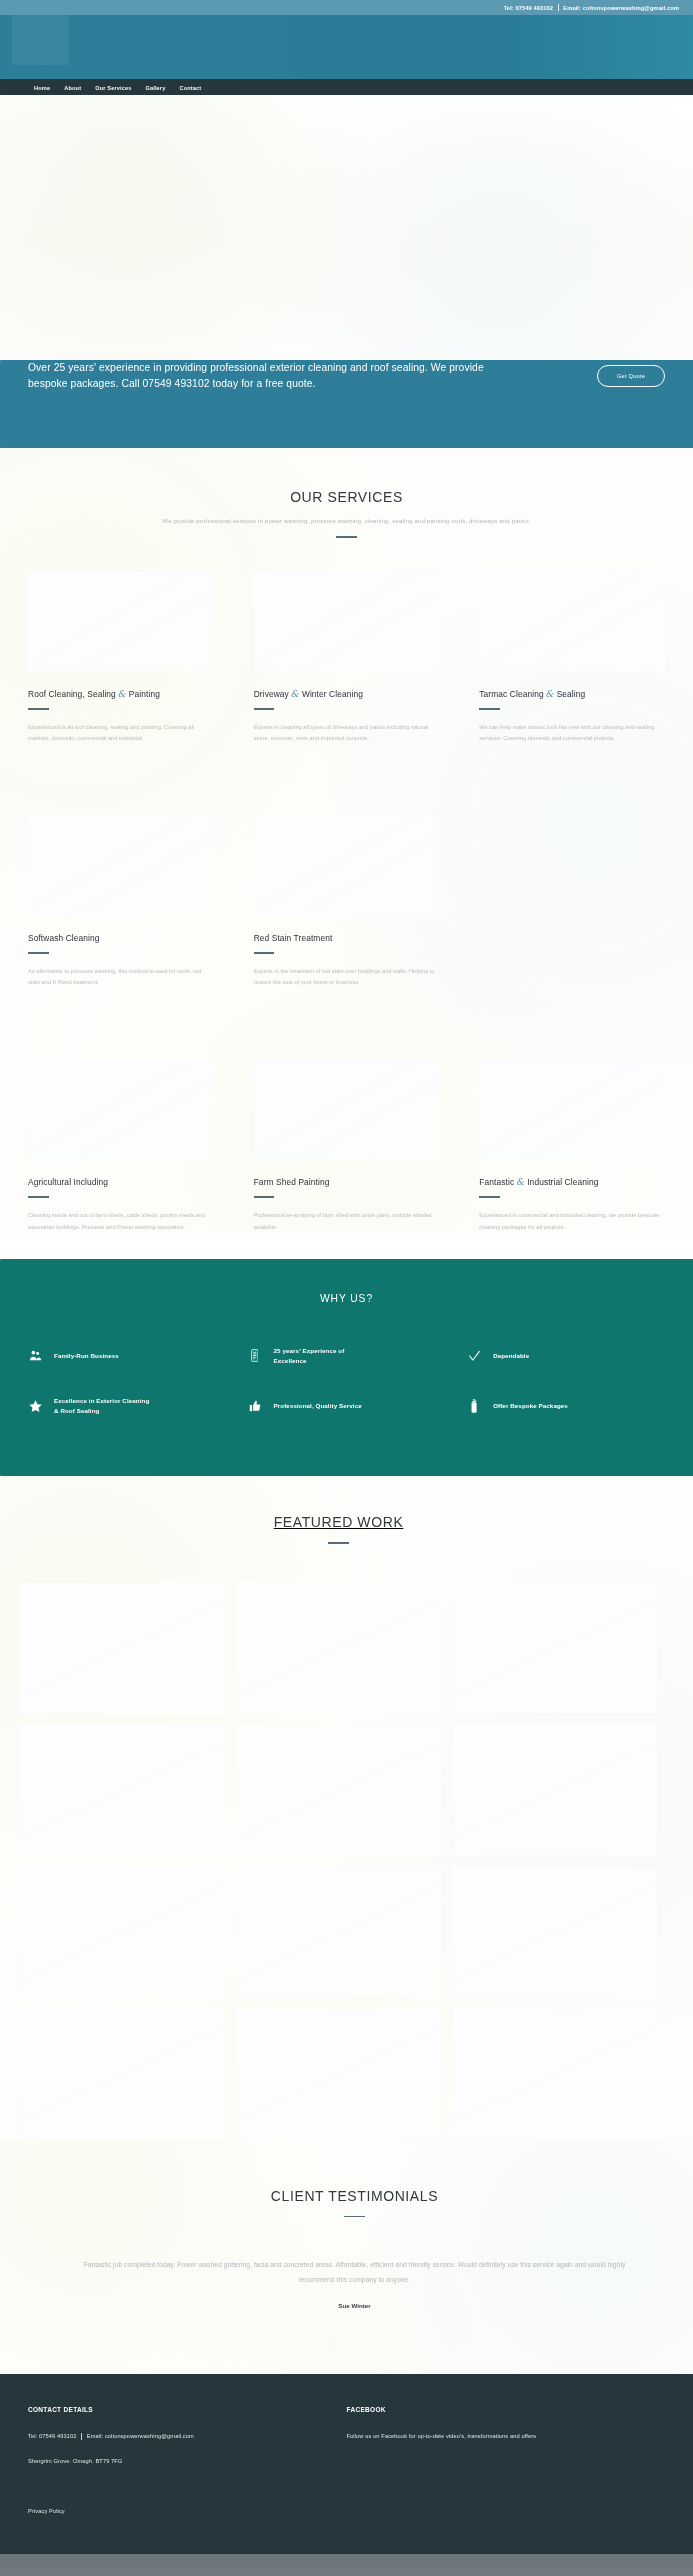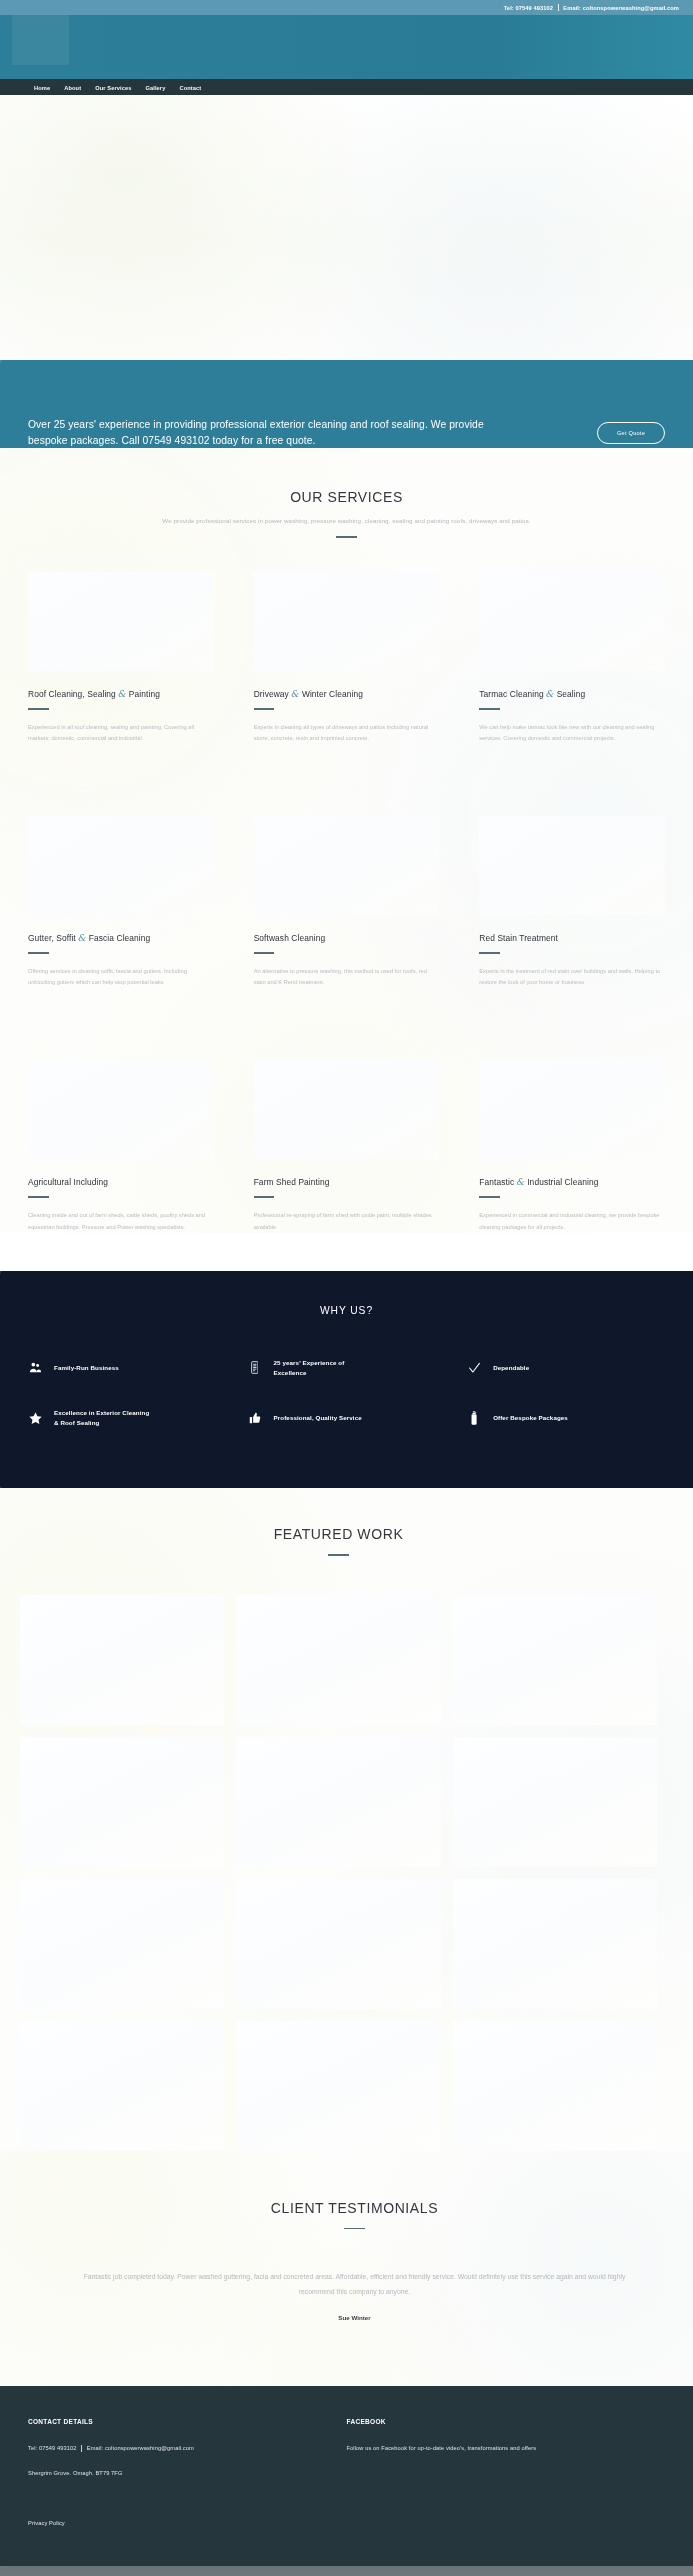--- a/index.html
+++ b/index.html
@@ -105,7 +105,7 @@
     background: #2f7e99;
     overflow: hidden;
     display: flex;
-    align-items: flex-end;
+    align-items: flex-start;
   }
   .cta::after {
     content: "";

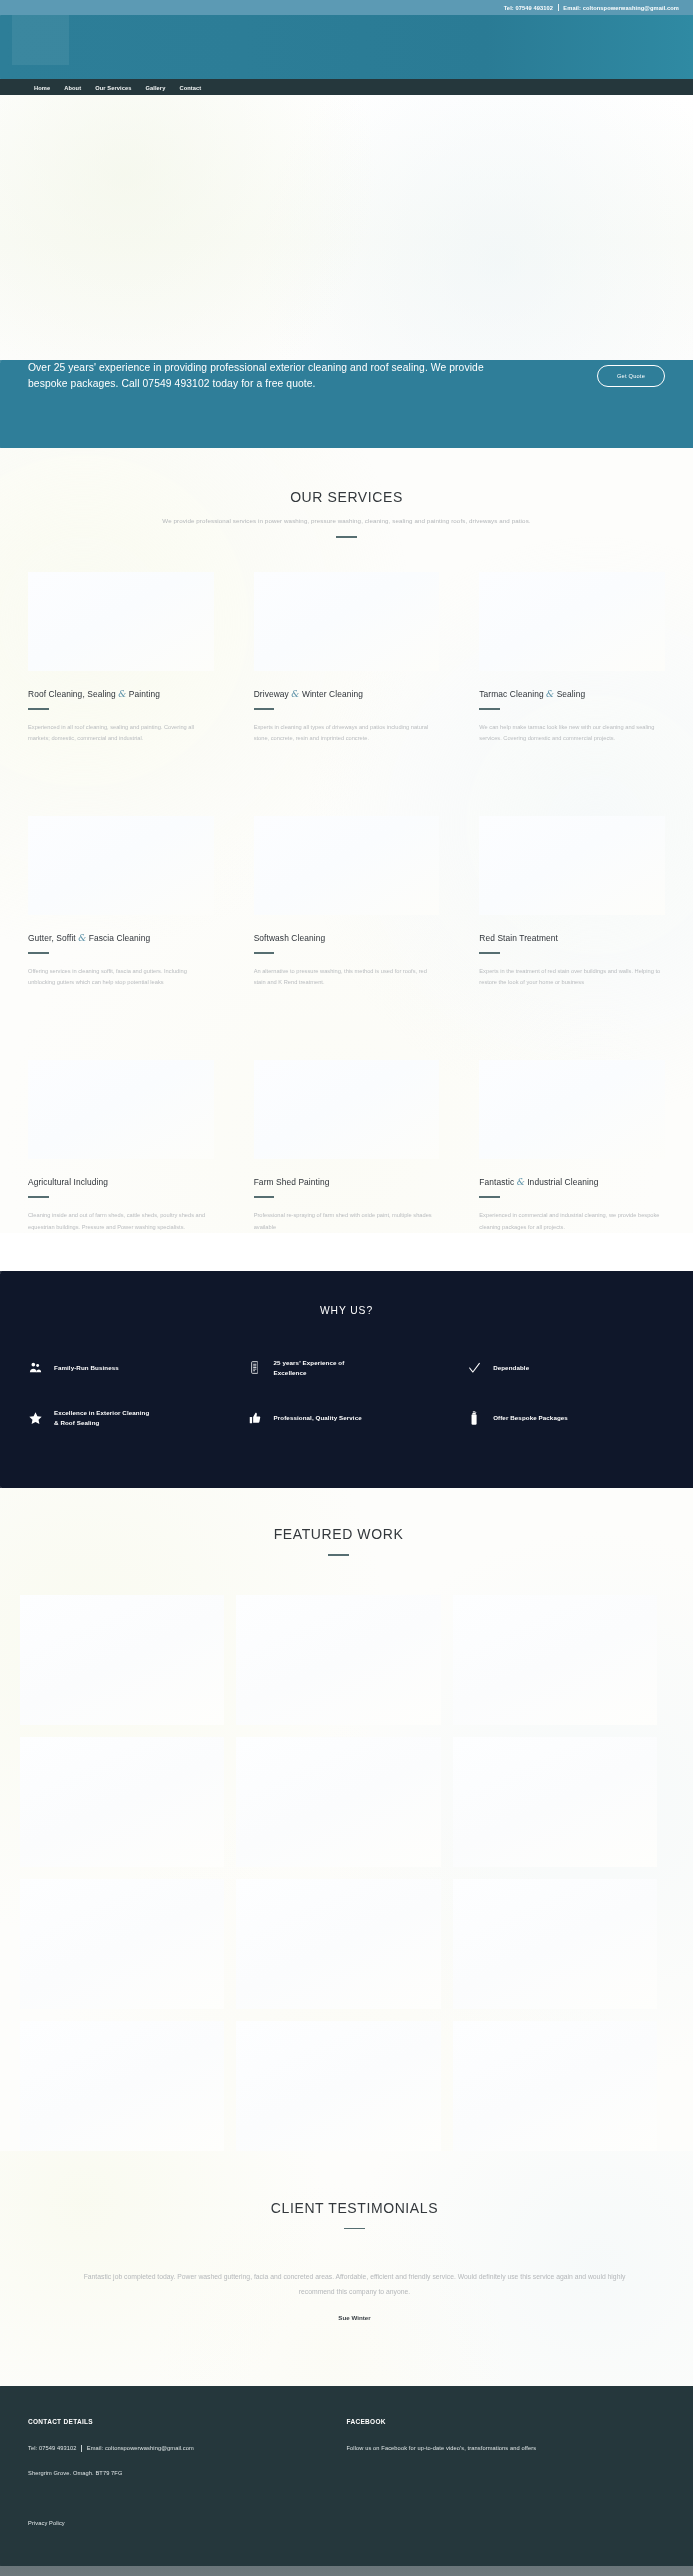--- a/index.html
+++ b/index.html
@@ -437,12 +437,6 @@
     <div class="row-gap"></div>
 
     <div class="grid">
-      <div class="card">
-        <div class="card-img"></div>
-        <h3 class="card-title"><span>Gutter, Soffit </span><span class="amp">&amp;</span><span> Fascia Cleaning</span></h3>
-        <div class="card-rule"></div>
-        <p class="card-text">Offering services in cleaning soffit, fascia and gutters. Including unblocking gutters which can help stop potential leaks</p>
-      </div>
       <div class="card">
         <div class="card-img"></div>
         <h3 class="card-title"><span>Softwash Cleaning</span><span class="amp"></span><span></span></h3>

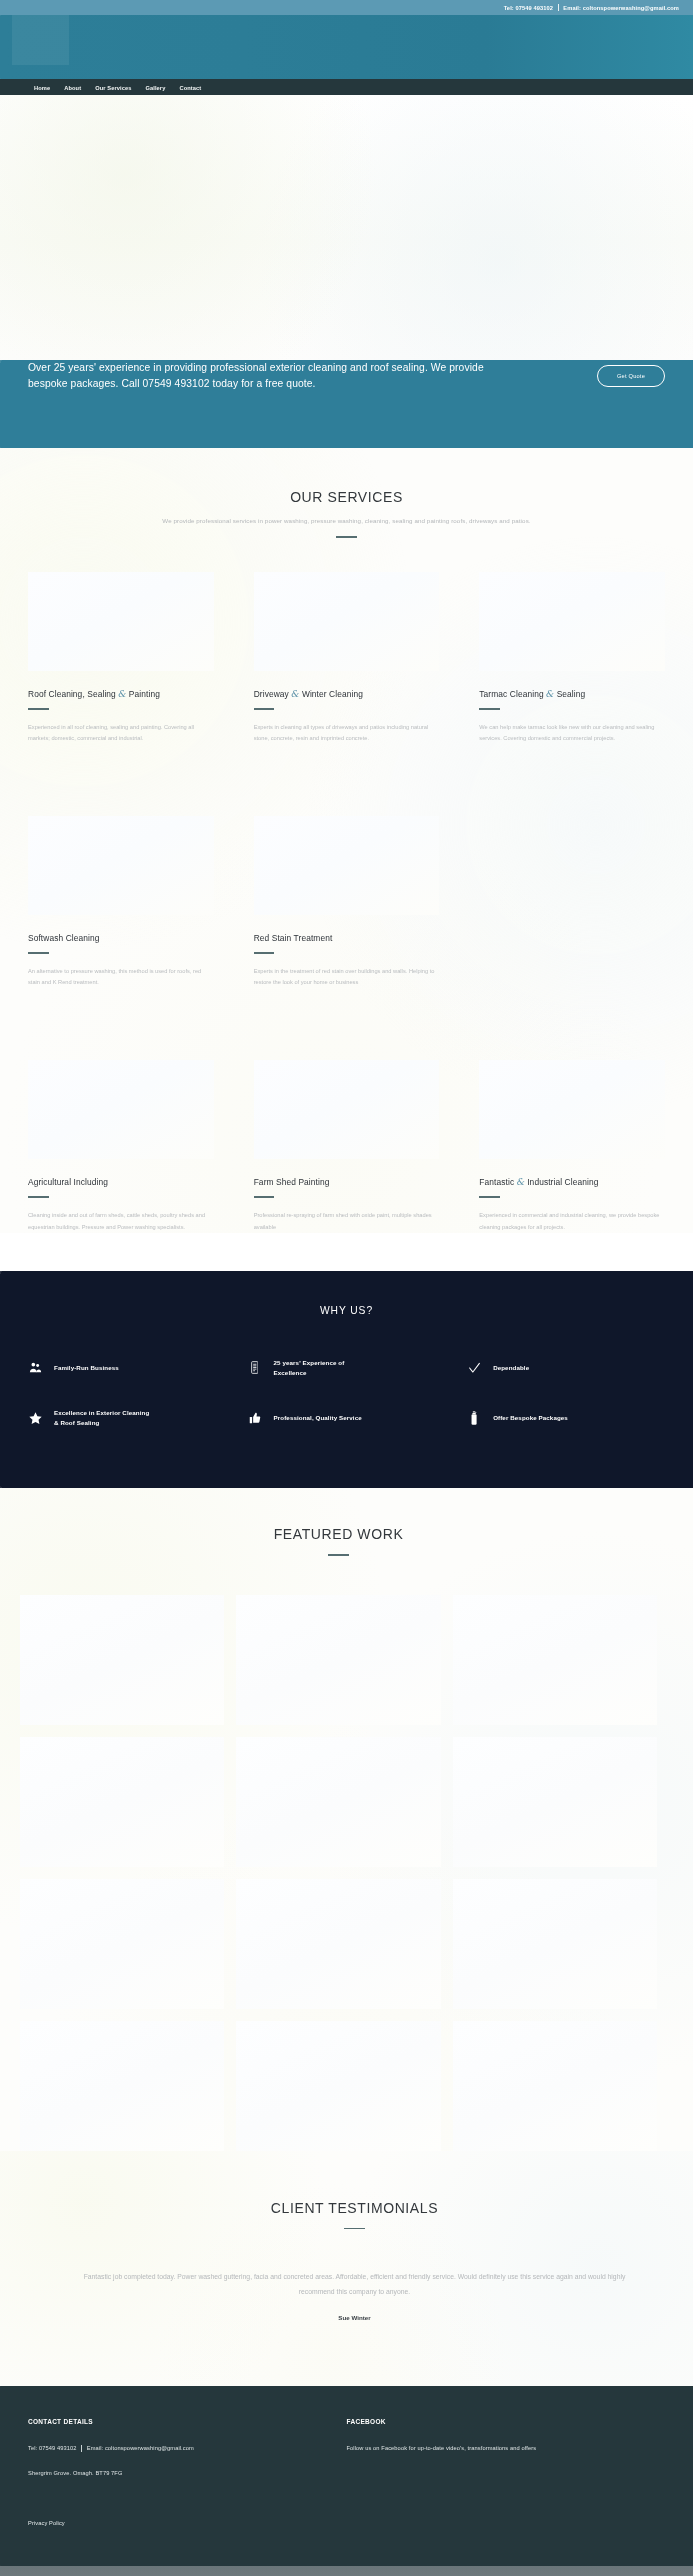--- a/index.html
+++ b/index.html
@@ -230,9 +230,9 @@
   .whyus {
     position: relative;
     height: 217px;
-    background: #0f172a;
+    background: #0f766e;
     overflow: hidden;
-    margin-top: 38px;
+    margin-top: 26px;
   }
   .whyus::after {
     content: "";

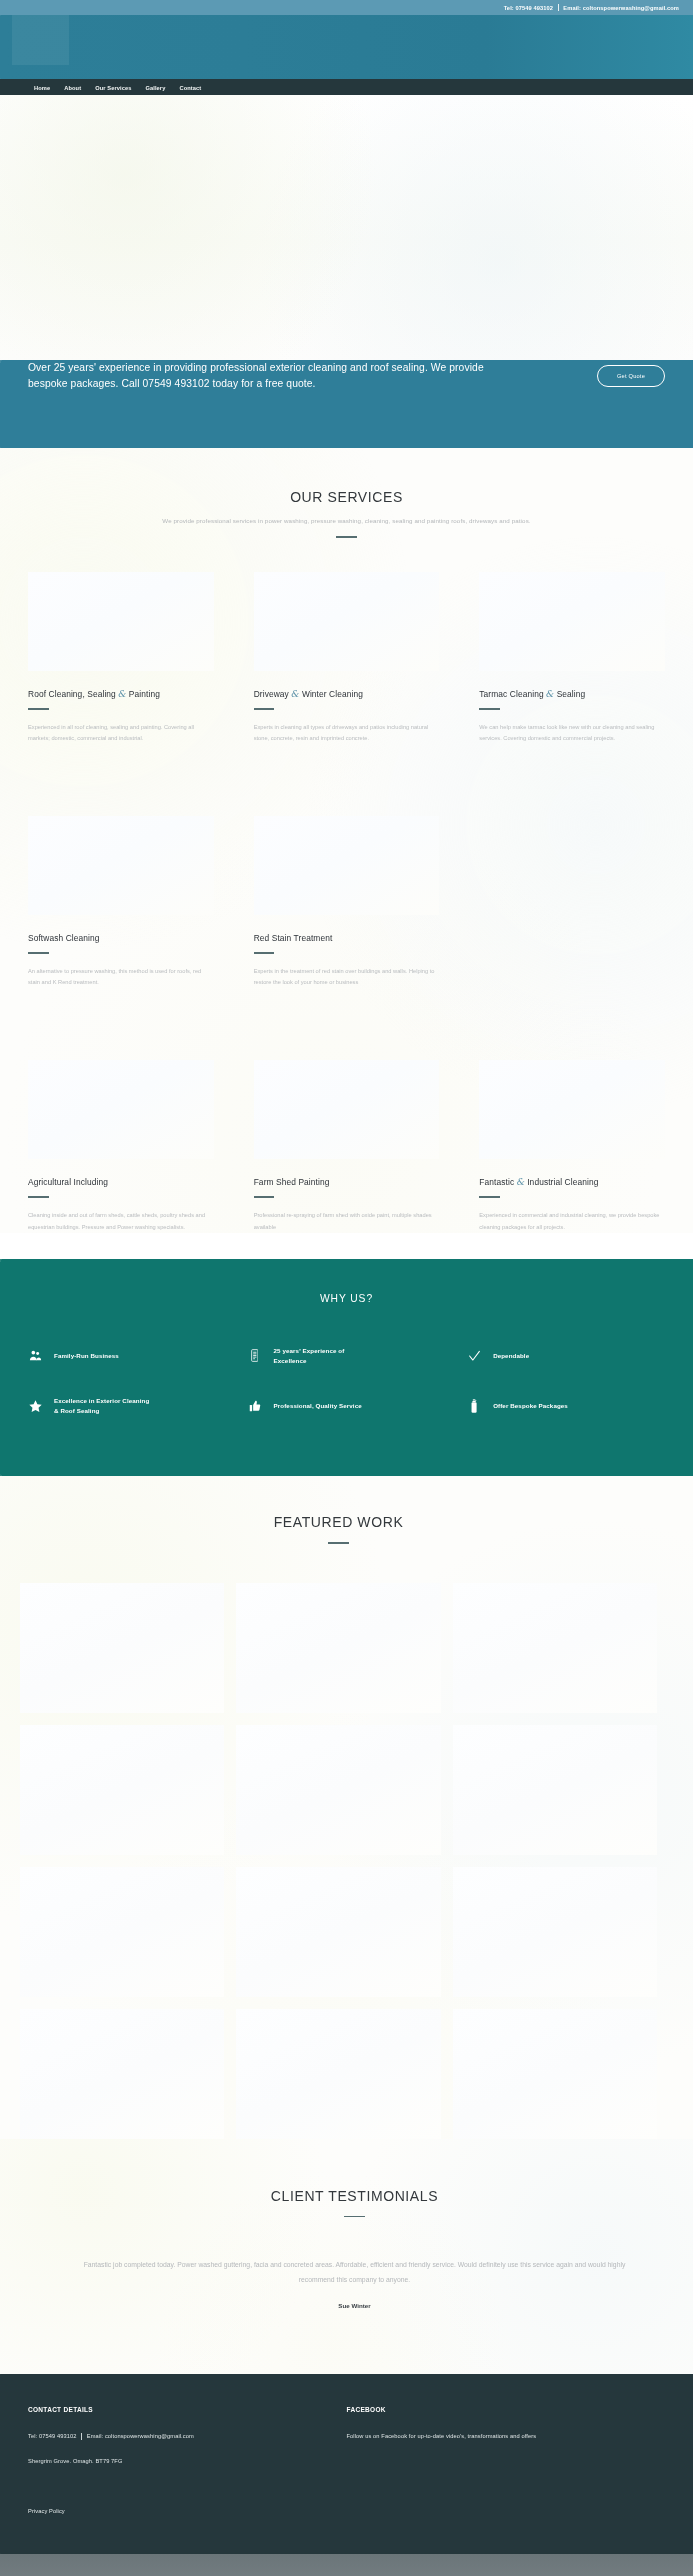--- a/index.html
+++ b/index.html
@@ -281,7 +281,7 @@
   }
 
   
-  .featured { padding: 38px 16px 0 0; }
+  .featured { padding: 38px 16px 0 0; text-decoration: underline; }
   .gallery-grid {
     display: grid;
     grid-template-columns: repeat(3, 1fr);

